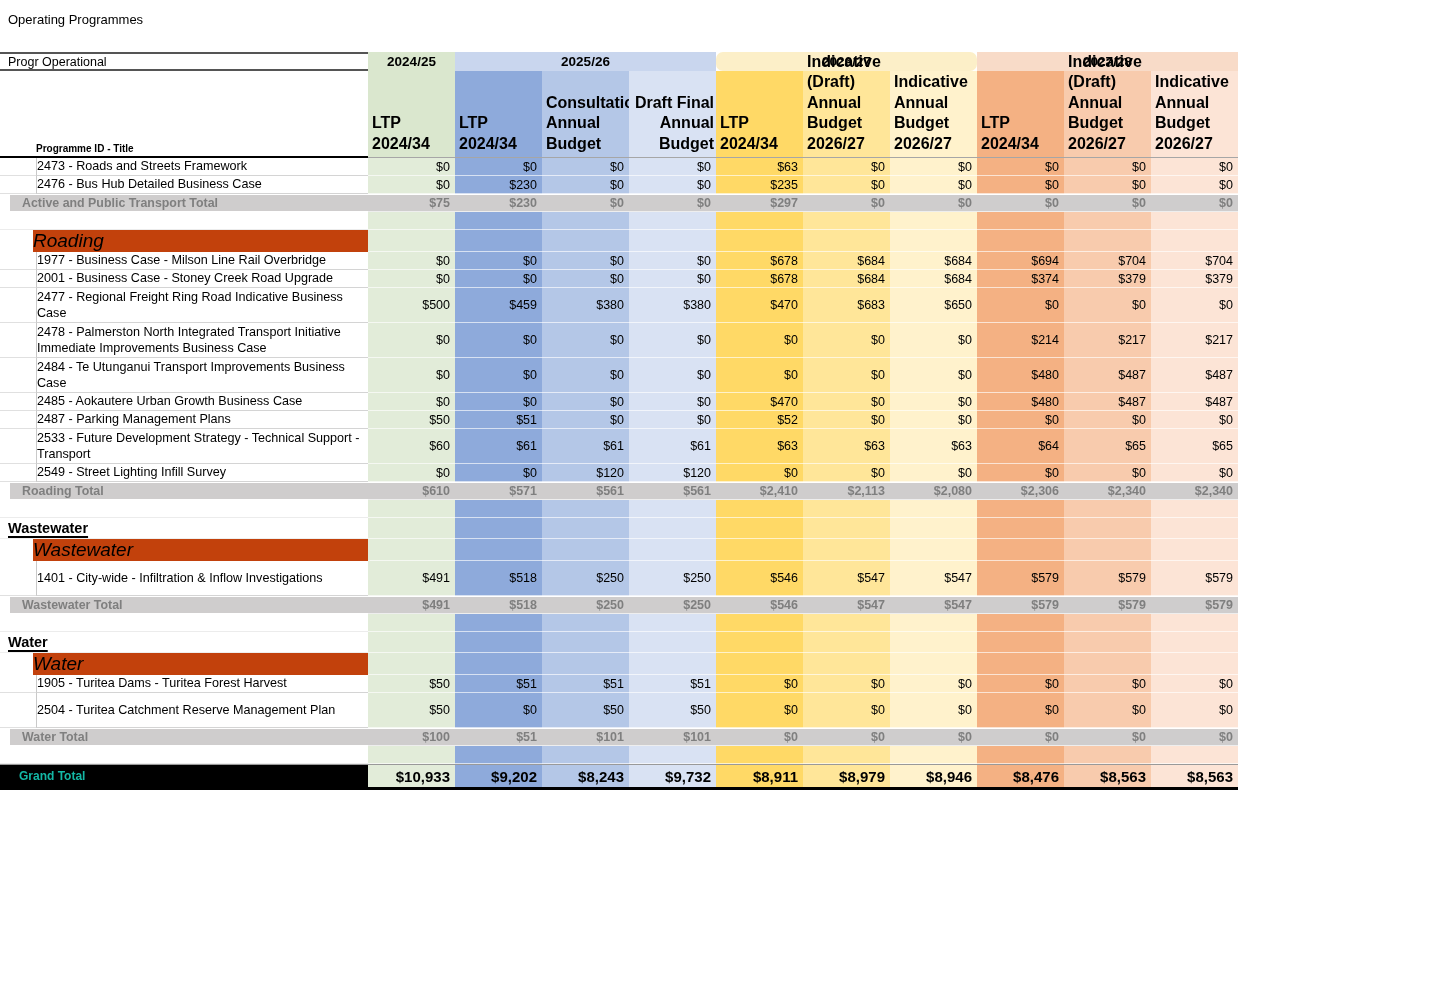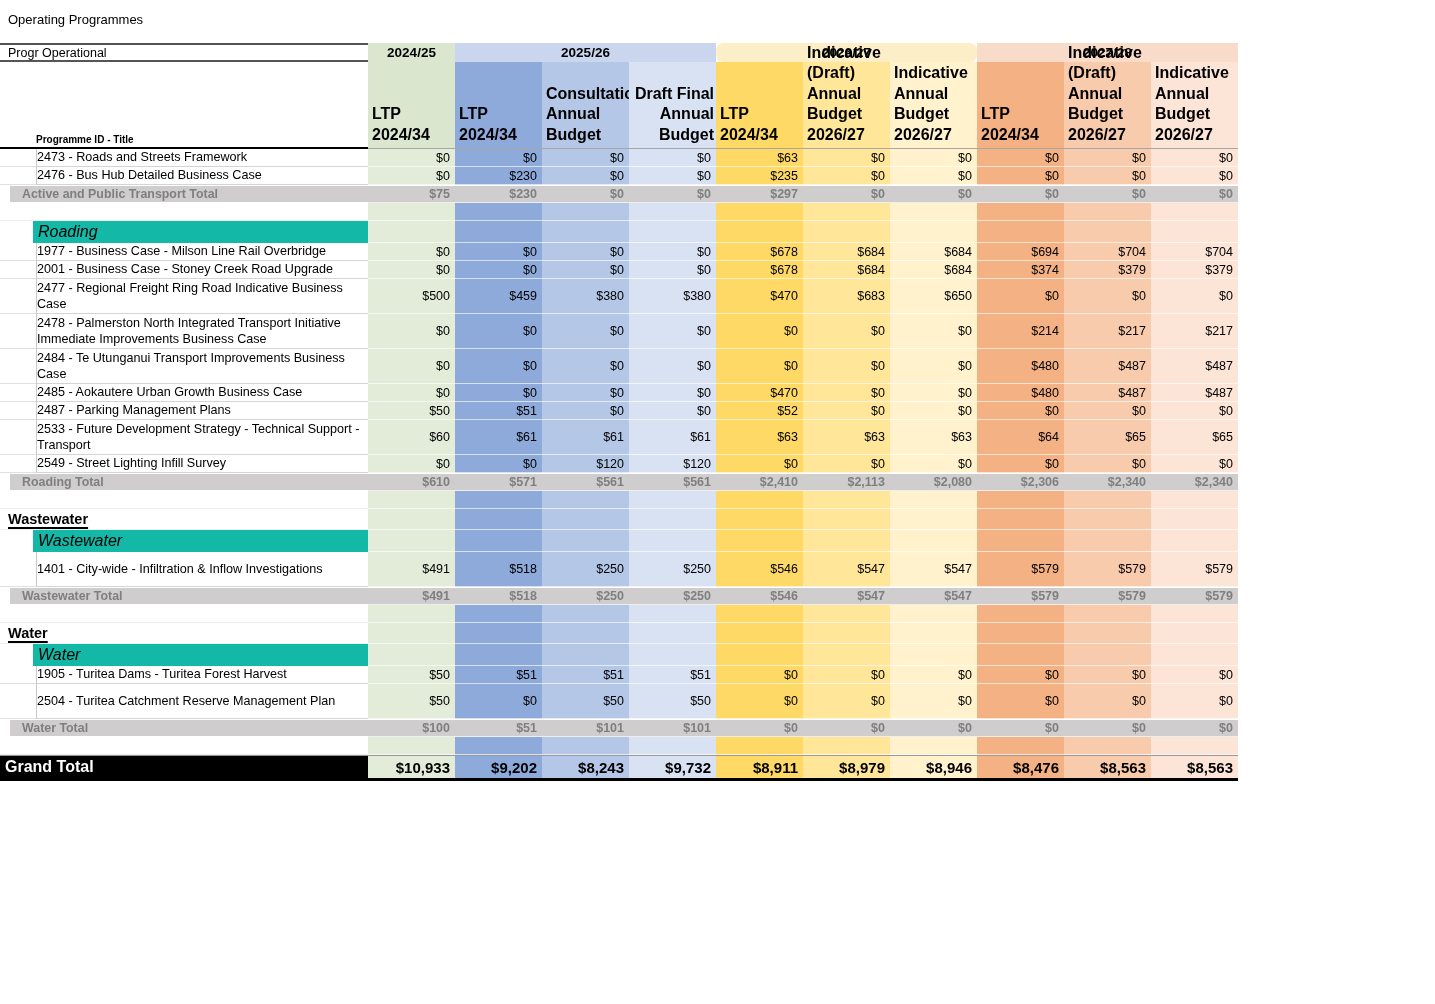--- a/index.html
+++ b/index.html
@@ -9,7 +9,7 @@
     font-family:"Liberation Sans","DejaVu Sans",sans-serif; color:#000;
   }
   .doc-title { position:absolute; top:12px; left:8px; font-size:13px; }
-  .sheet { position:absolute; top:43px; left:0; width:1360px; }
+  .sheet { position:absolute; top:52px; left:0; width:1360px; }
   .row { display:flex; width:1238px; }
 
   

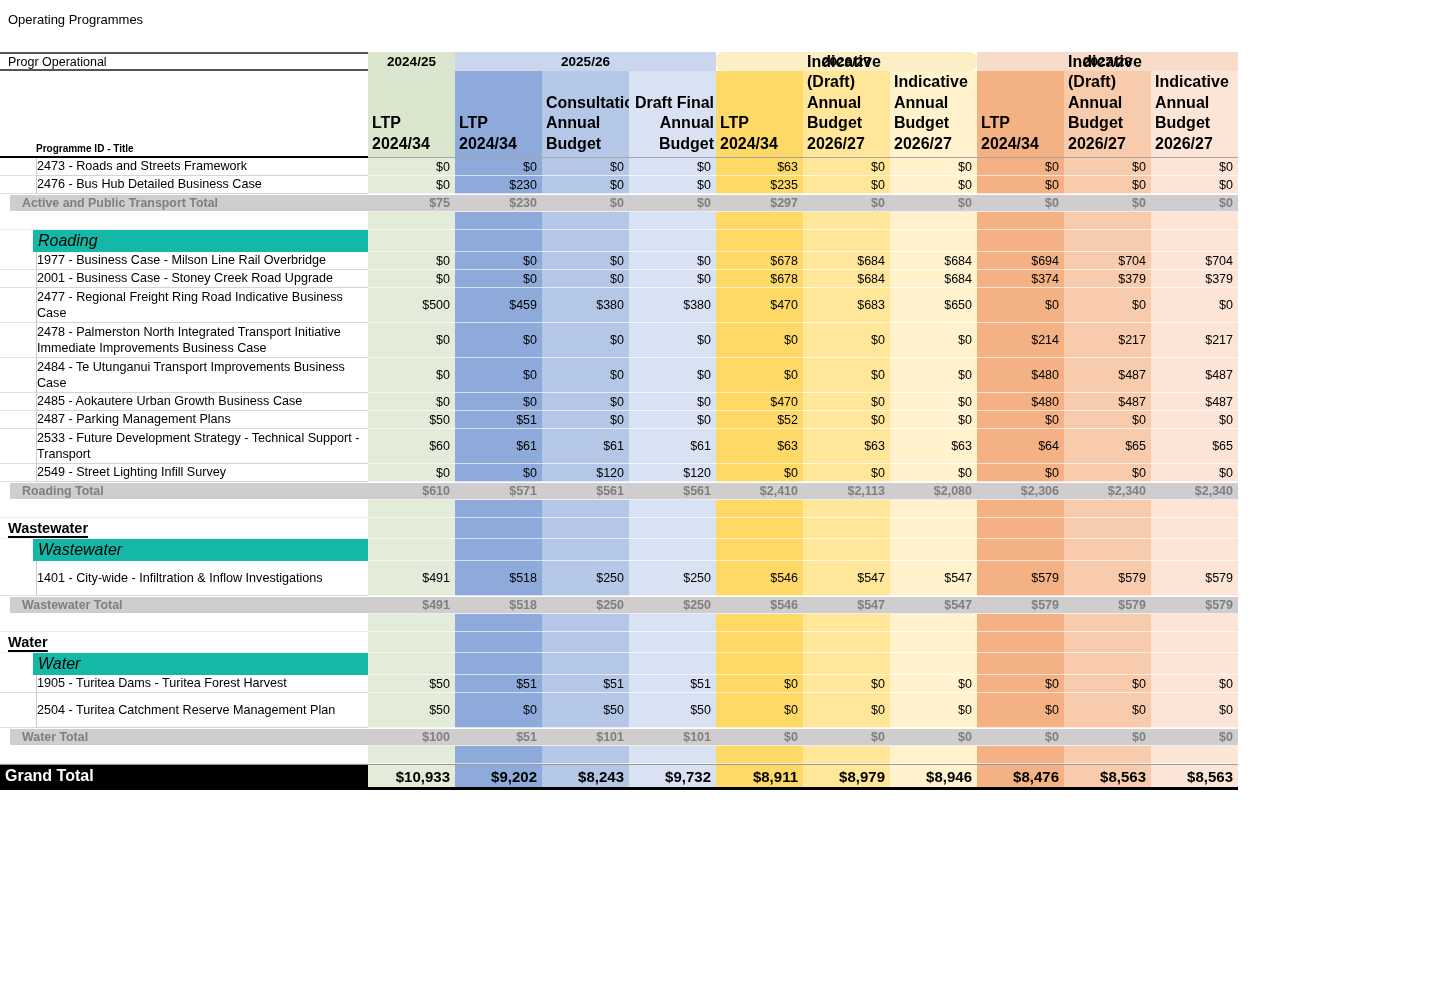--- a/index.html
+++ b/index.html
@@ -62,8 +62,8 @@
 
   .r-section { height:22px; }
   .secpad { width:33px; background:#fff; }
-  .secband { width:335px; background:#14b8a6; display:flex; align-items:center;
-             padding-left:5px; font-style:italic; font-size:16px; }
+  .secband { width:335px; background:#c2410c; display:flex; align-items:center;
+             font-style:italic; font-size:19px; }
 
   .r-heading { height:21px; }
   .headlbl { width:368px; background:#fff; display:flex; align-items:center; padding-left:8px;

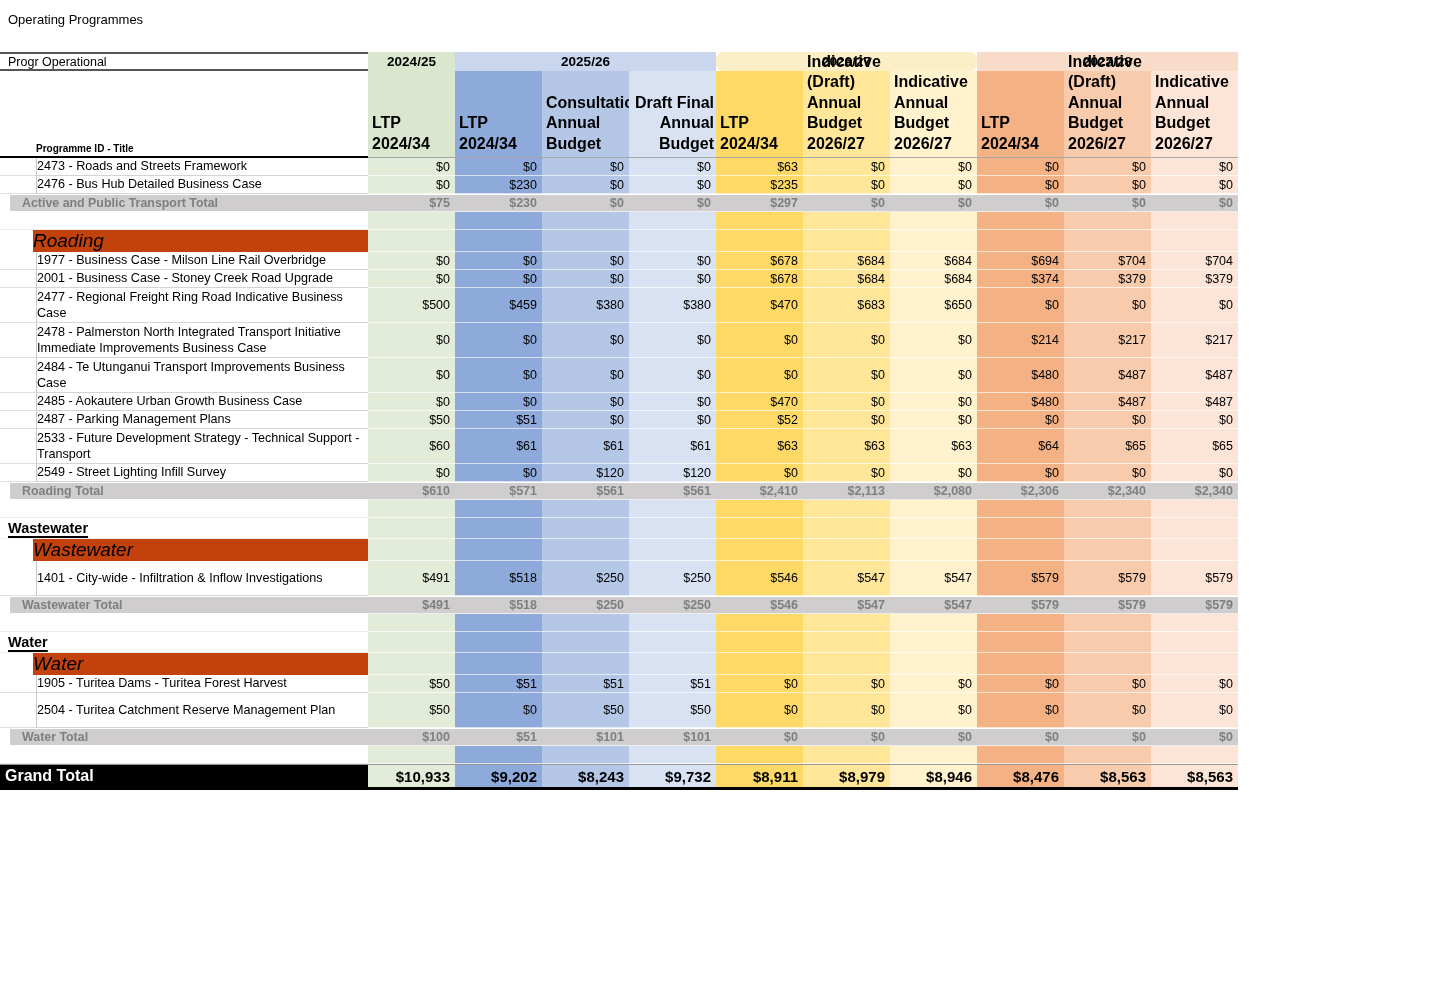--- a/index.html
+++ b/index.html
@@ -78,8 +78,8 @@
   .tcell { background:#CFCDCD; color:#7F7F7F; font-weight:700; border-top:1px solid #fff; }
 
   .r-grand { height:26px; border-top:1px solid #999; border-bottom:3px solid #000; }
-  .glbl { width:368px; background:#000; color:#ffffff; display:flex; align-items:center;
-          padding-left:5px; font-weight:700; font-size:16px; }
+  .glbl { width:368px; background:#000; color:#14b8a6; display:flex; align-items:center;
+          padding-left:19px; font-weight:700; font-size:12px; }
   .gval { font-weight:700; font-size:15px; border-bottom:none; }
 </style>
 </head>

